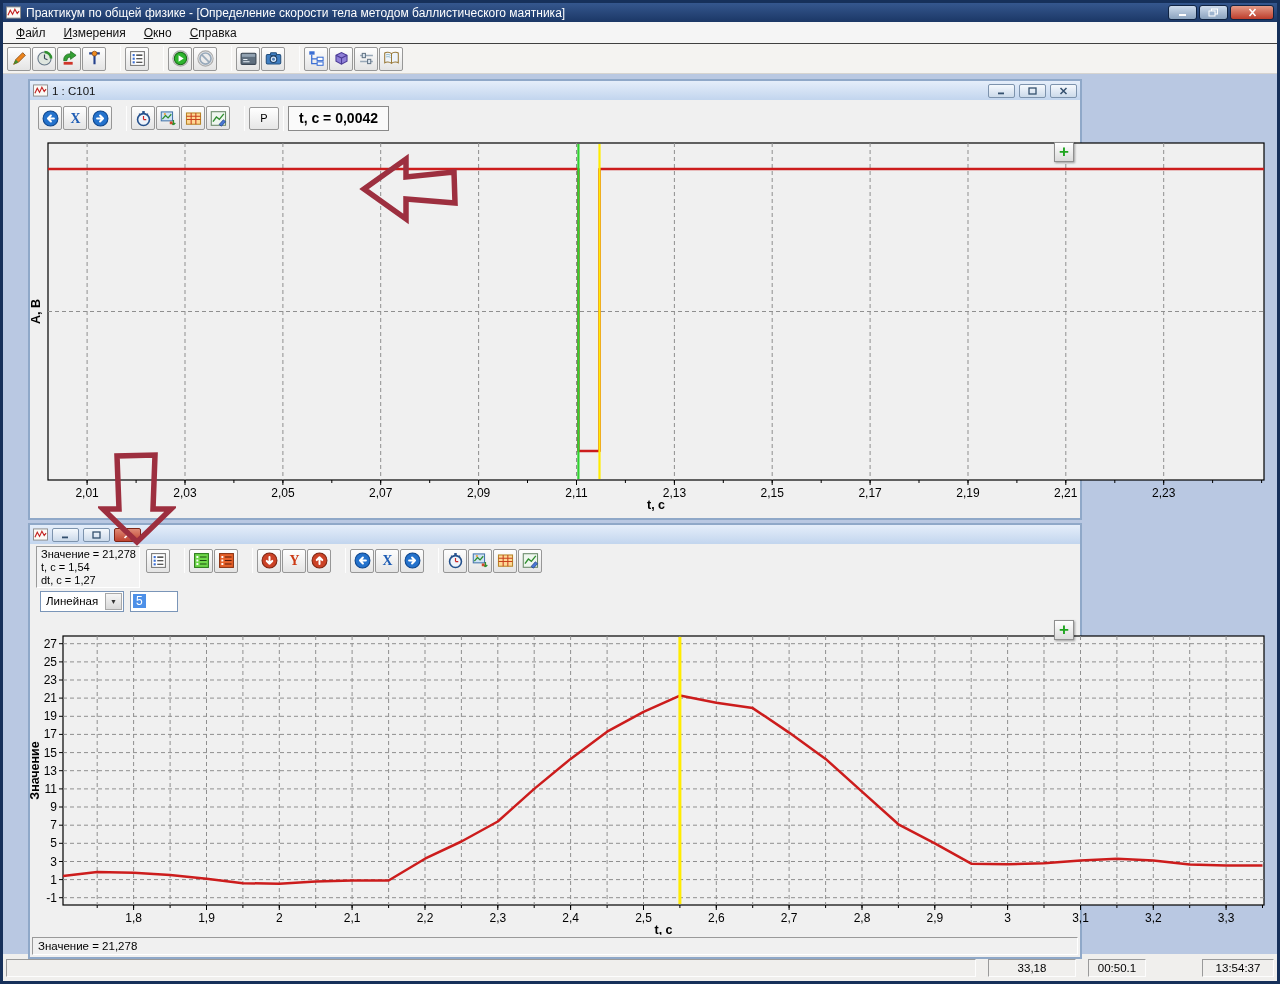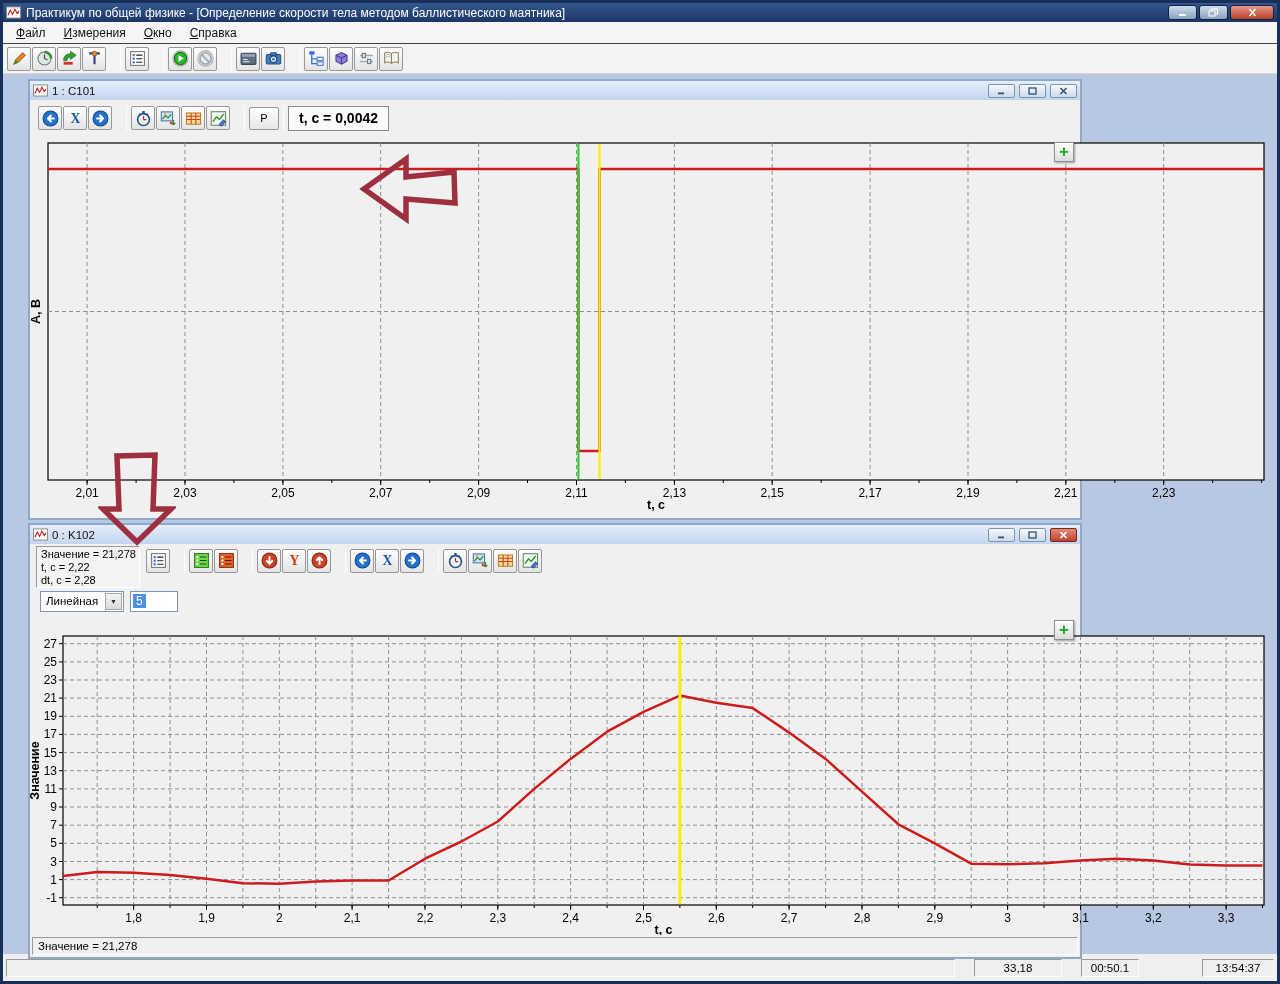--- a/index.html
+++ b/index.html
@@ -472,7 +472,6 @@
               <polyline points="2,10 4.5,4.5 7,9 9.5,3.5 12,8 14,5.5" fill="none" stroke="#c22020" stroke-width="1.2"></polyline>
             </svg>
         </span>
-        <span class="panel-title">0 : K102</span>
         <span class="panel-btn">
           <span>
               <svg viewBox="0 0 11 8">

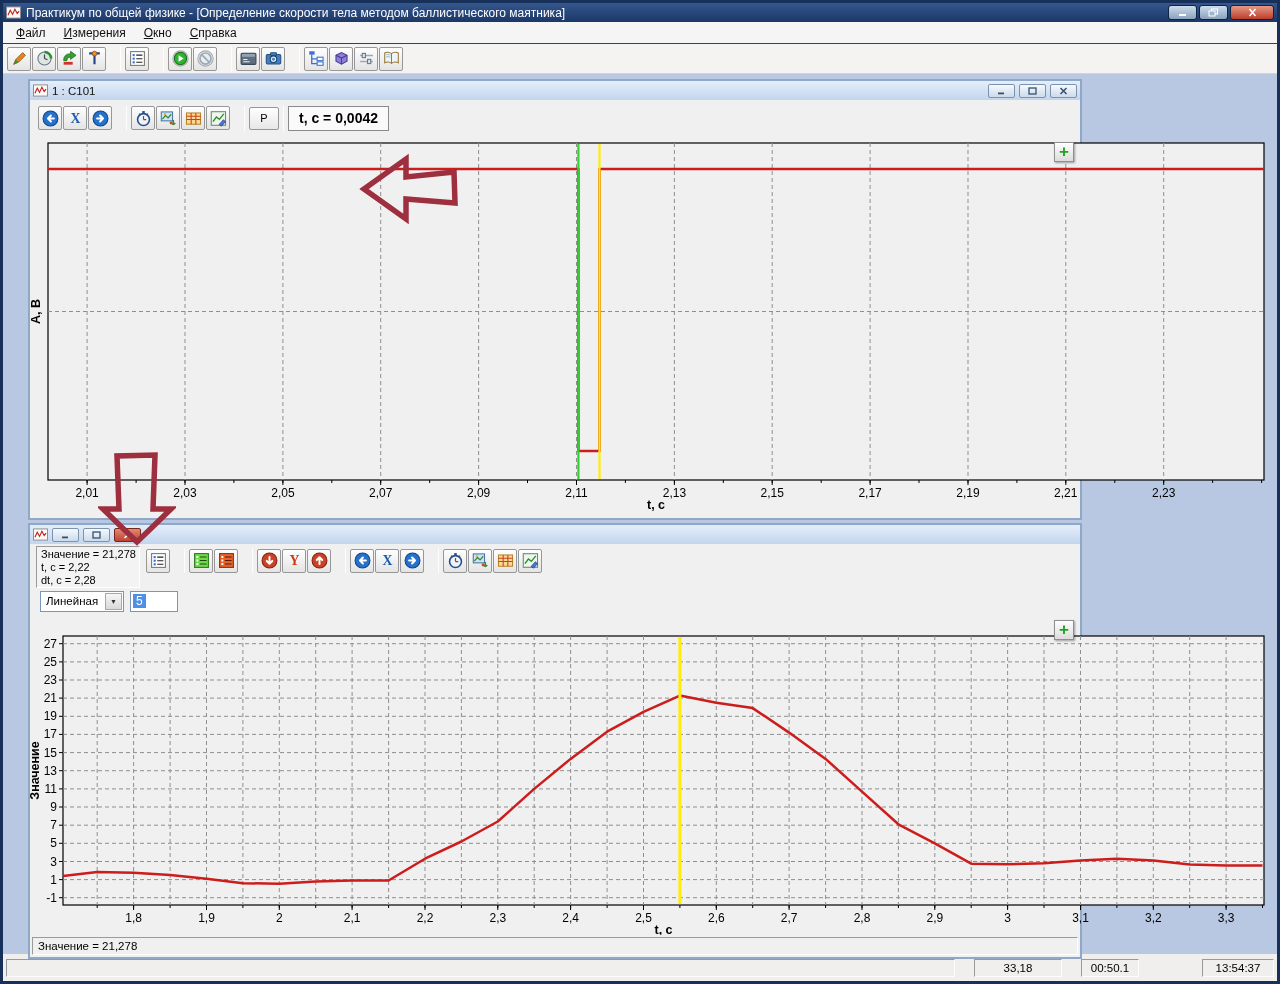--- a/index.html
+++ b/index.html
@@ -498,7 +498,7 @@
       <div class="info-toolbar-row">
         <div class="info-box">
           <div>Значение = 21,278</div>
-          <div>t, c = 2,22</div>
+          <div>t, c = 1,54</div>
           <div>dt, c = 2,28</div>
         </div>
         <div class="panel-toolbar" style="padding-left:6px;">

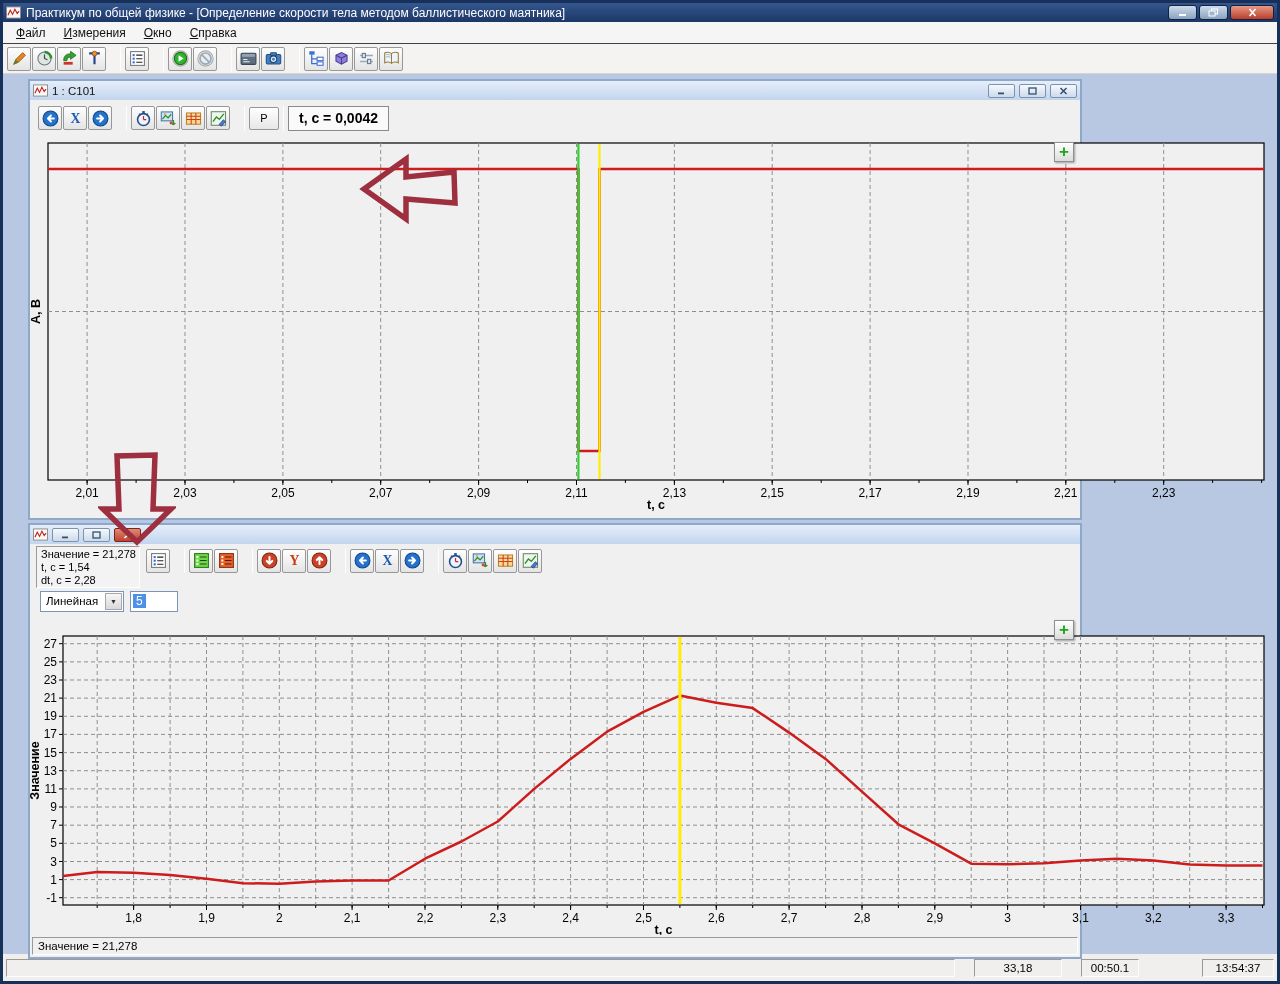--- a/index.html
+++ b/index.html
@@ -499,7 +499,7 @@
         <div class="info-box">
           <div>Значение = 21,278</div>
           <div>t, c = 1,54</div>
-          <div>dt, c = 2,28</div>
+          <div>dt, c = 1,27</div>
         </div>
         <div class="panel-toolbar" style="padding-left:6px;">
             <span class="tb-group">

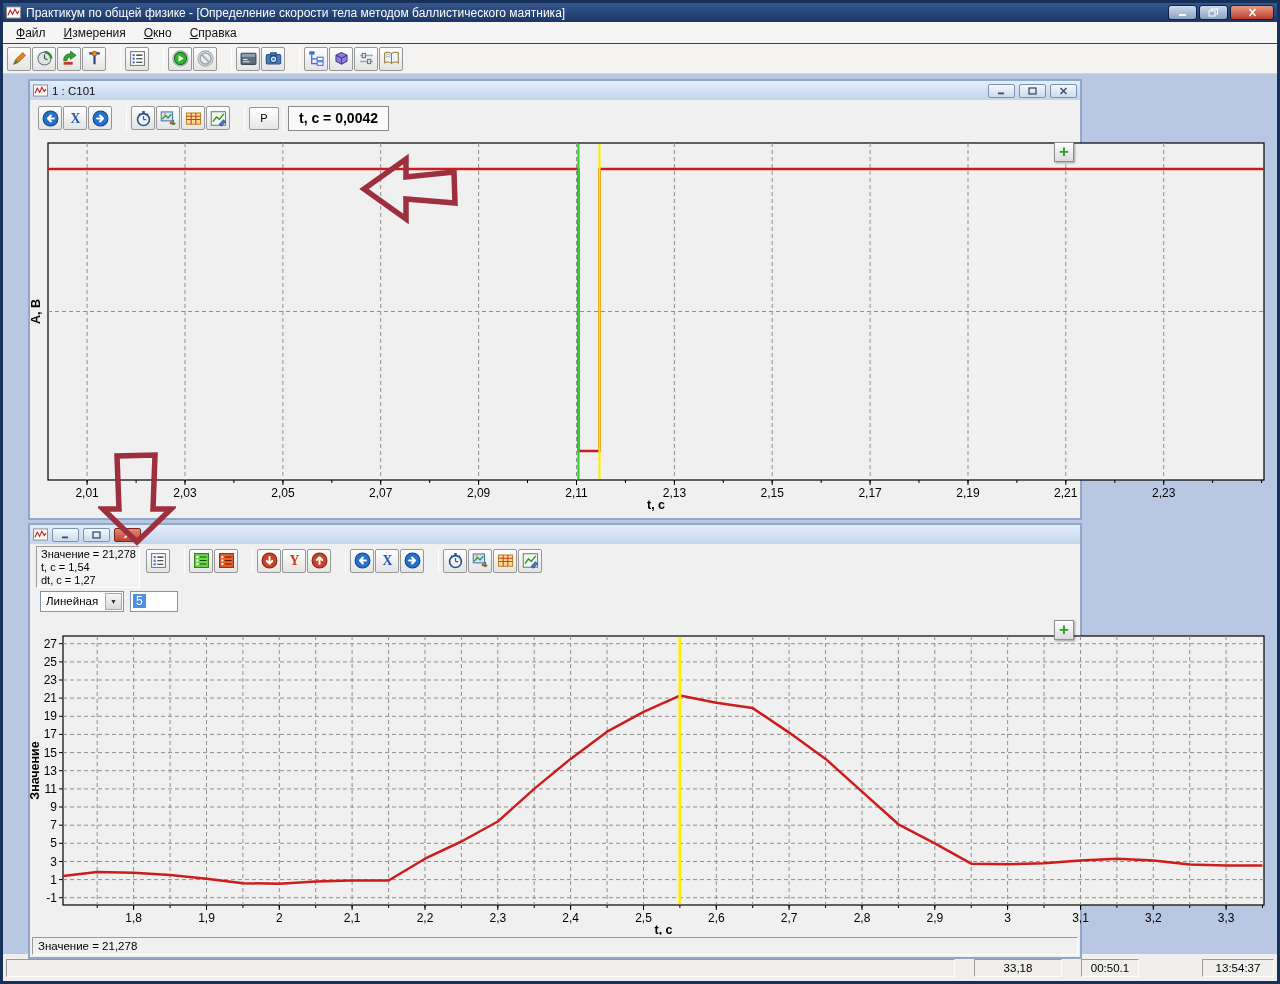--- a/index.html
+++ b/index.html
@@ -85,7 +85,7 @@
                display:flex; align-items:center; padding-left:5px; font-size:11.5px; }
 
   
-  .app-statusbar { height:27px; background:#f0efed; display:flex; gap:19px; align-items:center;
+  .app-statusbar { height:27px; background:#f0efed; display:flex; gap:12px; align-items:center;
                    padding:4px 3px; flex:0 0 auto; }
   .status-cell { height:18px; border:1px solid; border-color:#9a9a9a #fdfdfd #fdfdfd #9a9a9a;
                  font-size:11.5px; display:flex; align-items:center; justify-content:center; padding:0 6px; }

